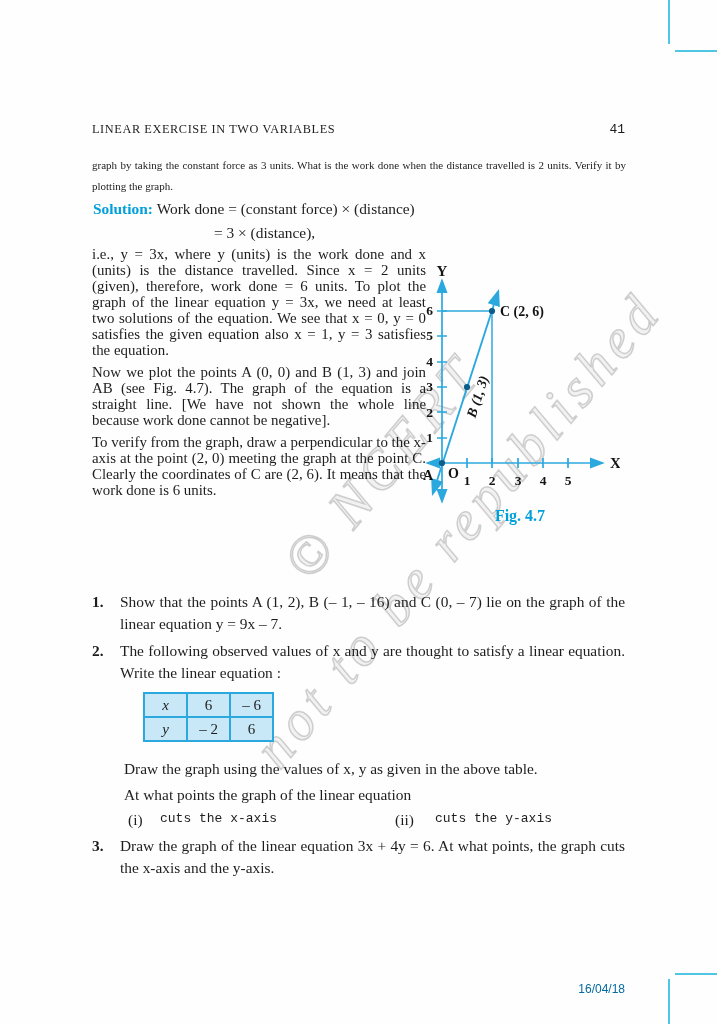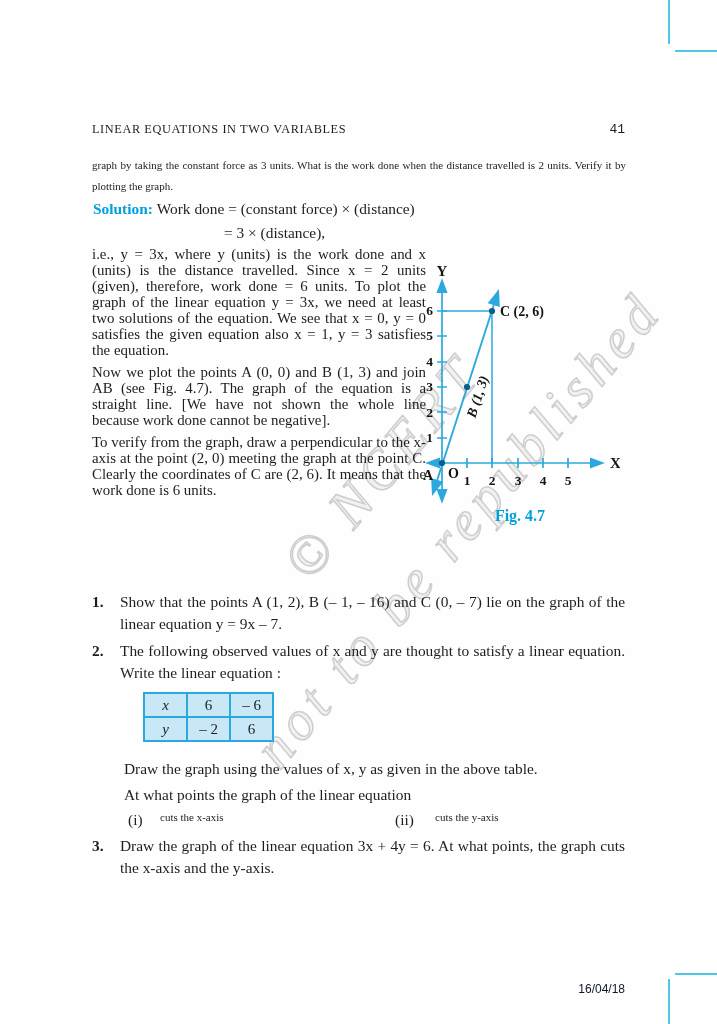--- a/index.html
+++ b/index.html
@@ -72,7 +72,7 @@
   </div>
 
   <div class="running-head">
-    <span class="rh-title">LINEAR EQUATIONS IN TWO VARIABLES</span>
+    <span class="rh-title">LINEAR EXERCISE IN TWO VARIABLES</span>
     <span class="rh-page">41</span>
   </div>
 

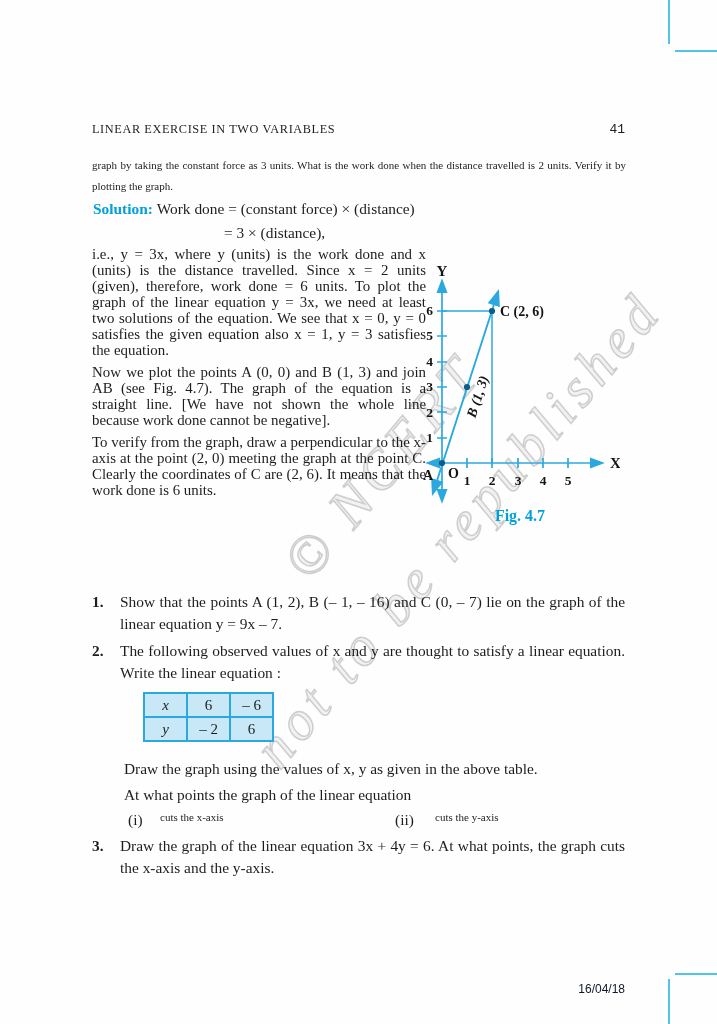--- a/index.html
+++ b/index.html
@@ -17,7 +17,7 @@
   
   .solution-line{position:absolute;top:199px;left:92px;width:534px;margin:1px;font-size:15.4px;}
   .accent{color:#00A0DB;font-weight:bold;}
-  .eq-line{position:absolute;top:224px;left:224px;font-size:15.4px;}
+  .eq-line{position:absolute;top:224px;left:214px;font-size:15.4px;}
   
   .left-col{position:absolute;top:246px;left:92px;width:334px;font-size:14.9px;line-height:16px;text-align:justify;}
   .left-col p{margin:0 0 6px 0;}

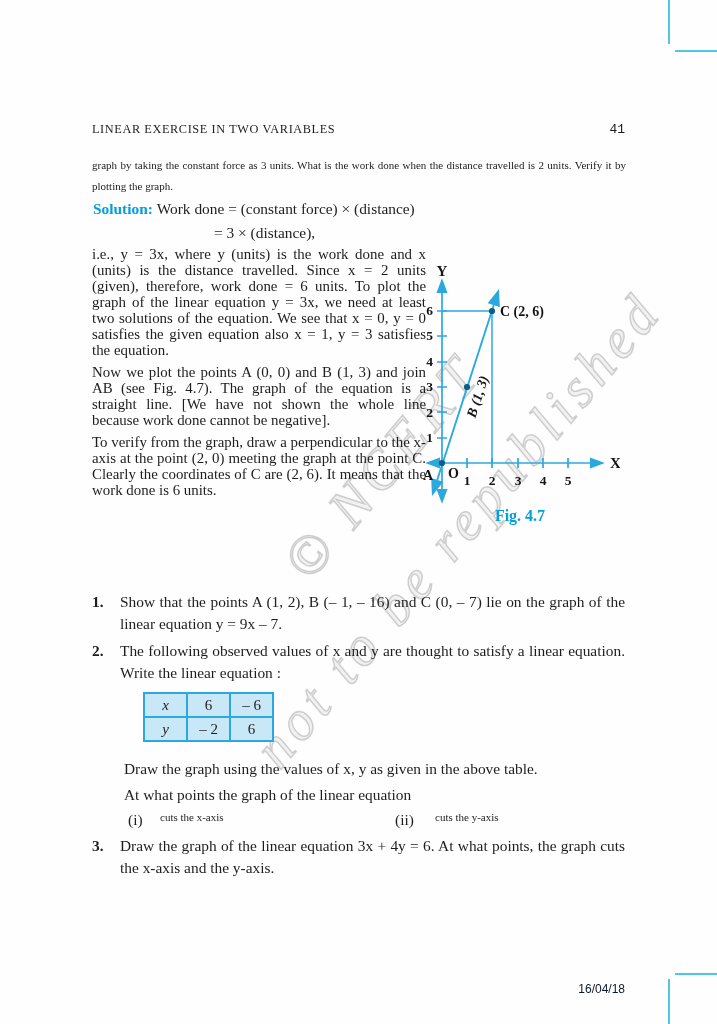--- a/index.html
+++ b/index.html
@@ -40,7 +40,7 @@
   .after-line{position:absolute;left:92px;font-size:15.4px;margin-left:32px;}
   .after1{top:760px;} .after2{top:786px;}
   .sub-num{position:absolute;font-size:15.4px;}
-  .sub-txt{position:absolute;font-size:11px;}
+  .sub-txt{position:absolute;font-size:13px;font-family:Liberation Mono, monospace;}
   
   .print-date{position:absolute;top:982px;left:540px;width:85px;text-align:right;font-family:"Liberation Sans","DejaVu Sans",sans-serif;font-size:12px;color:#0f172a;}
   

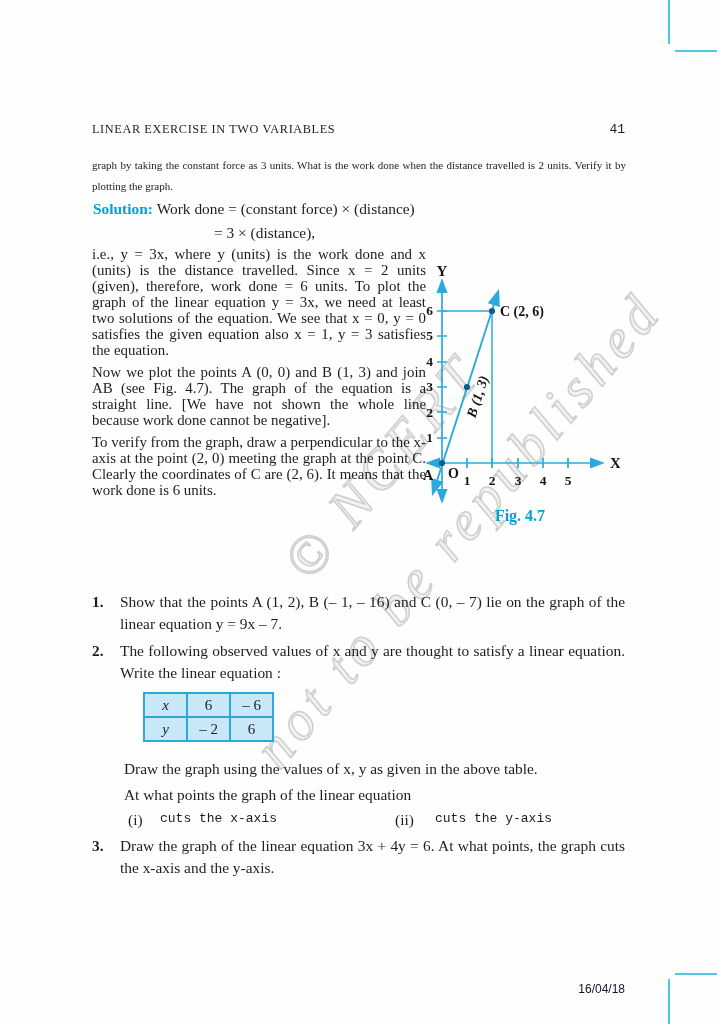--- a/index.html
+++ b/index.html
@@ -42,7 +42,7 @@
   .sub-num{position:absolute;font-size:15.4px;}
   .sub-txt{position:absolute;font-size:13px;font-family:Liberation Mono, monospace;}
   
-  .print-date{position:absolute;top:982px;left:540px;width:85px;text-align:right;font-family:"Liberation Sans","DejaVu Sans",sans-serif;font-size:12px;color:#0f172a;}
+  .print-date{position:absolute;top:982px;left:540px;width:85px;text-align:right;font-family:"Liberation Sans","DejaVu Sans",sans-serif;font-size:12px;color:#0369a1;}
   
   .crop{position:absolute;background:#4FC6E4;}
   .crop-tr-v{left:668px;top:0;width:2px;height:44px;}

